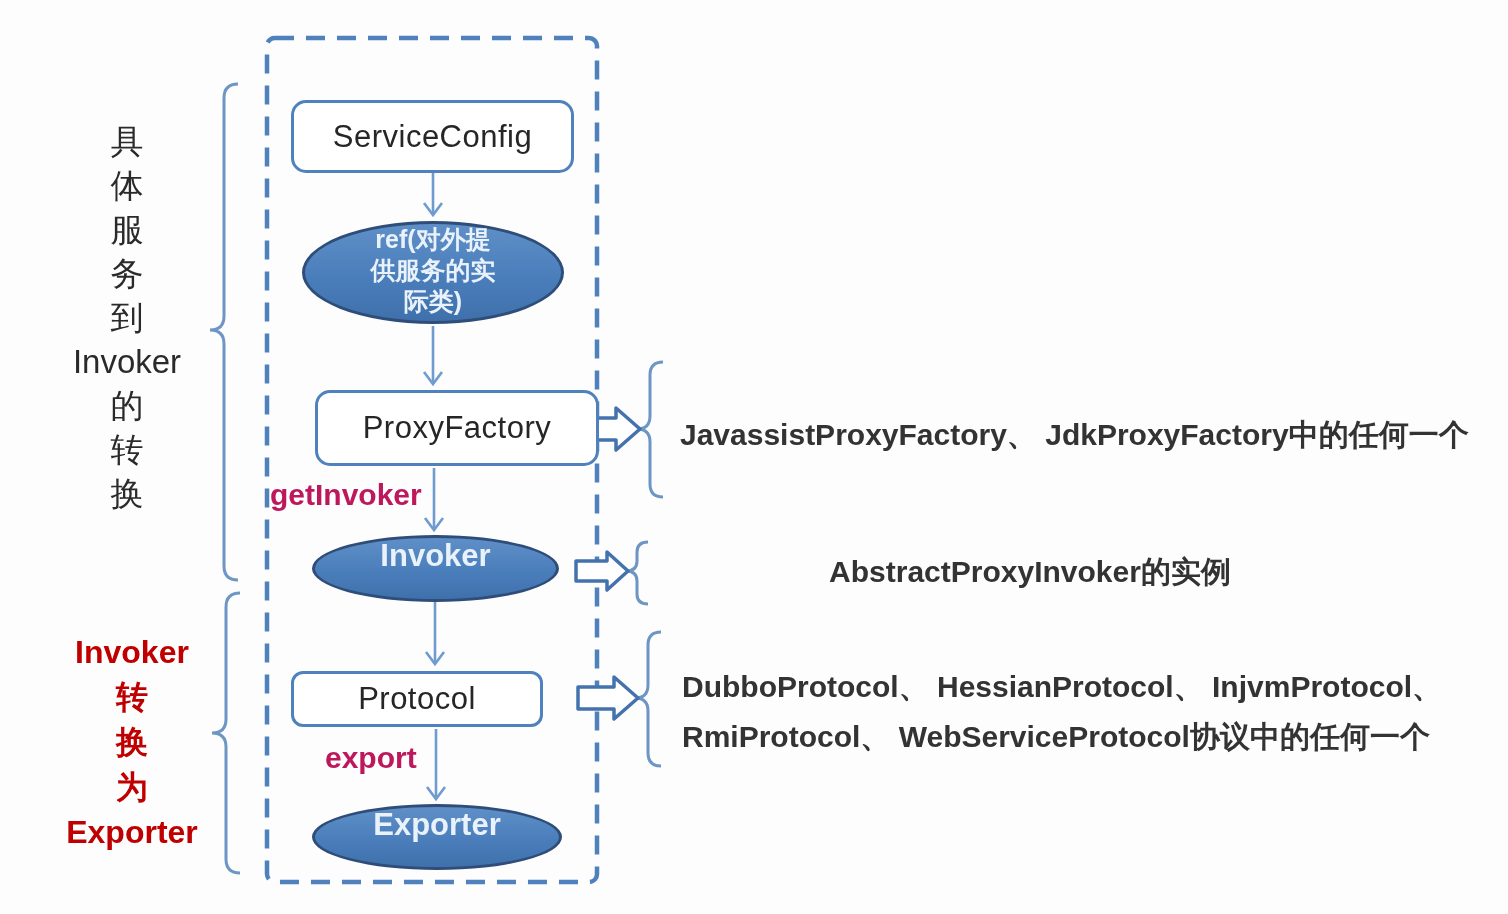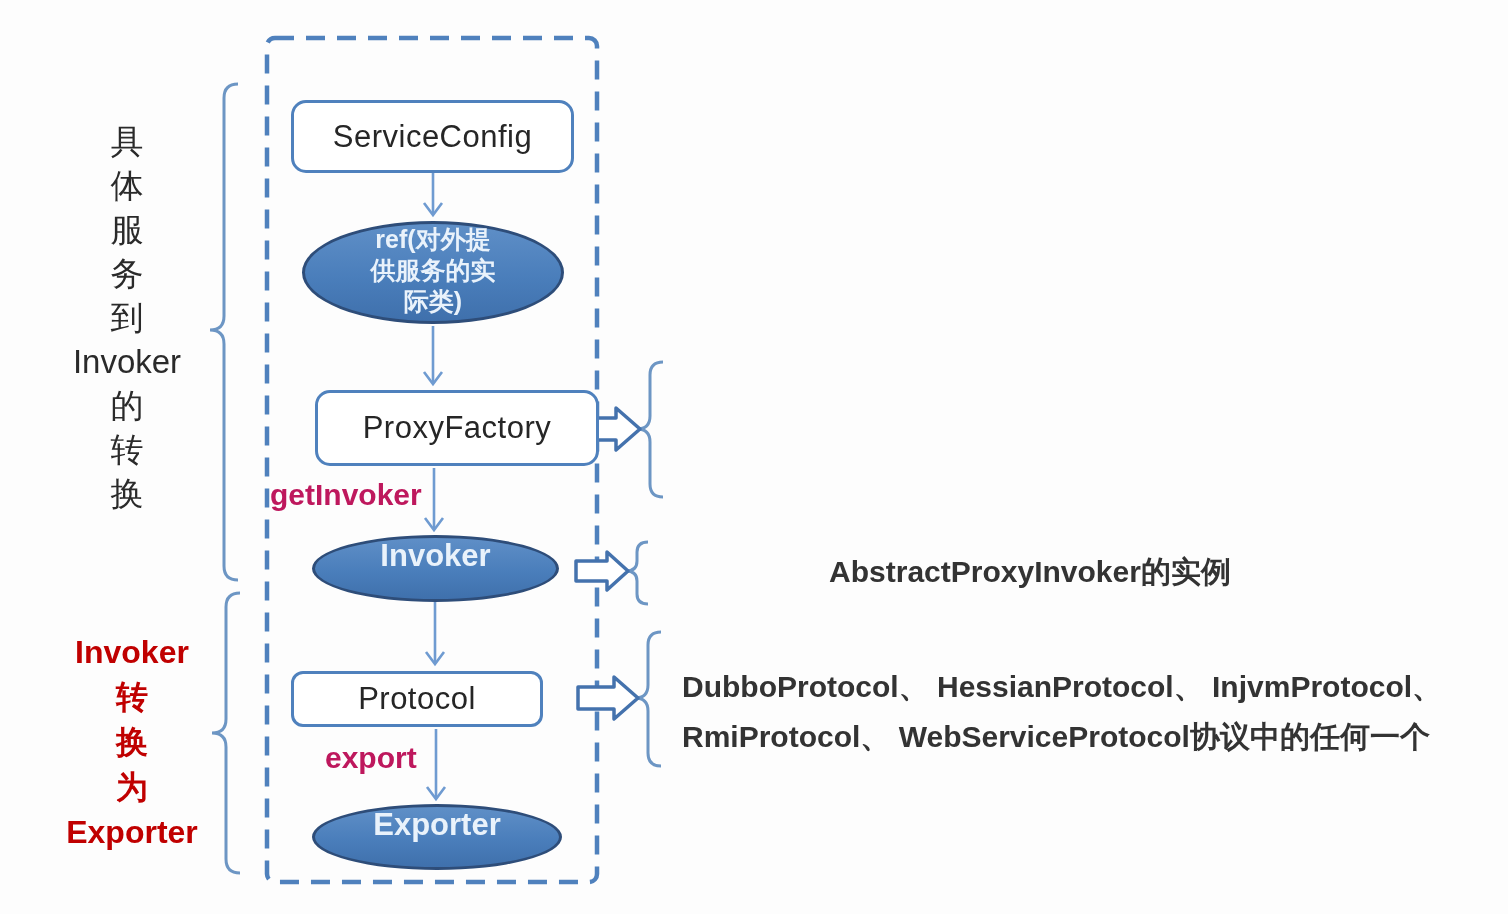--- a/index.html
+++ b/index.html
@@ -127,6 +127,7 @@
 为
 Exporter</div>
 
+  <div class="label right-text" style="left:680px;top:412px;width:810px;line-height:46px;">JavassistProxyFactory、 JdkProxyFactory中的任何一个</div>
 
   <div class="label right-text centered" style="left:690px;top:552px;width:680px;line-height:40px;">AbstractProxyInvoker的实例</div>
 

